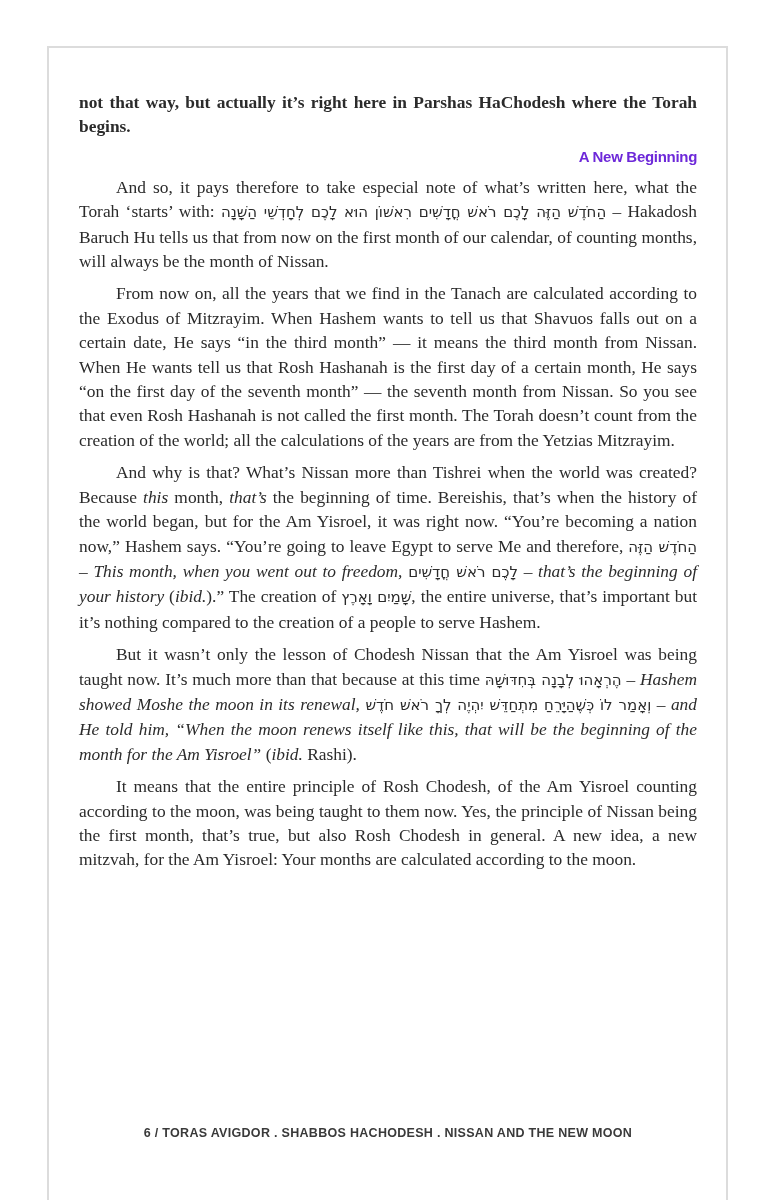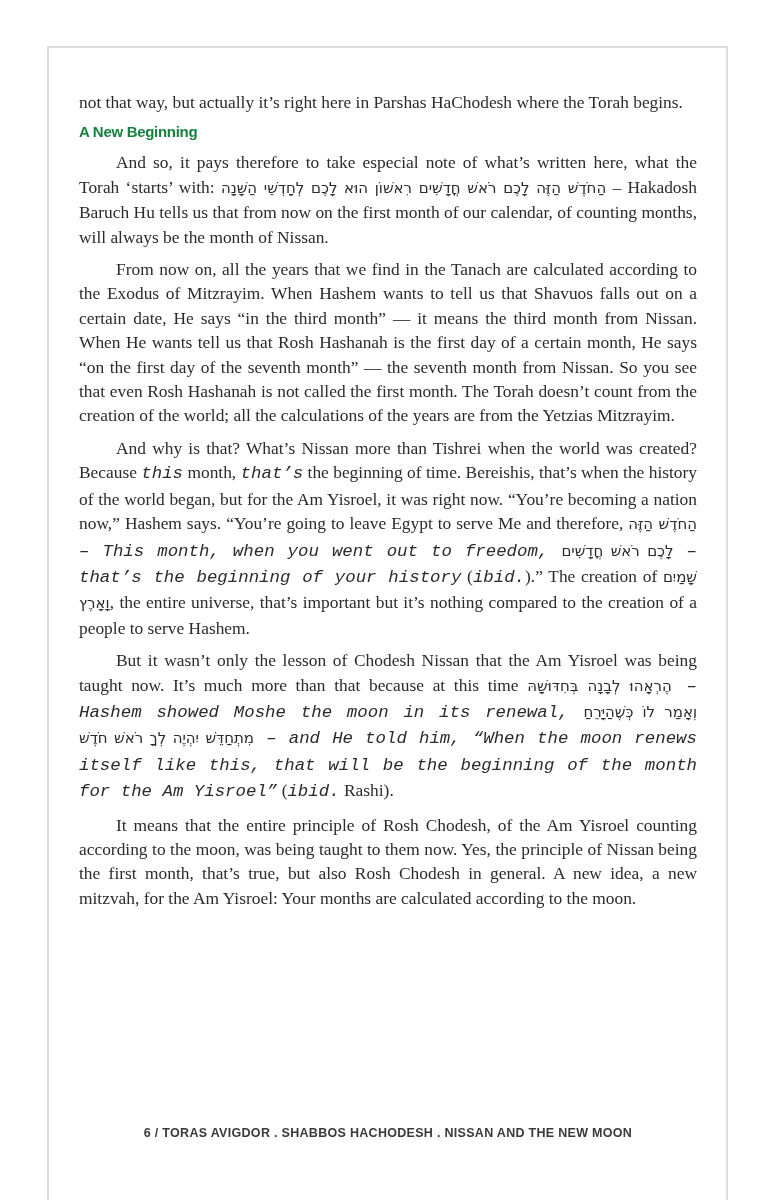--- a/index.html
+++ b/index.html
@@ -41,6 +41,7 @@
   }
   .content p.no-indent {
     text-indent: 0;
+    font-weight: bold;
   }
   .heading {
     font-family: "Liberation Sans", "DejaVu Sans", sans-serif;

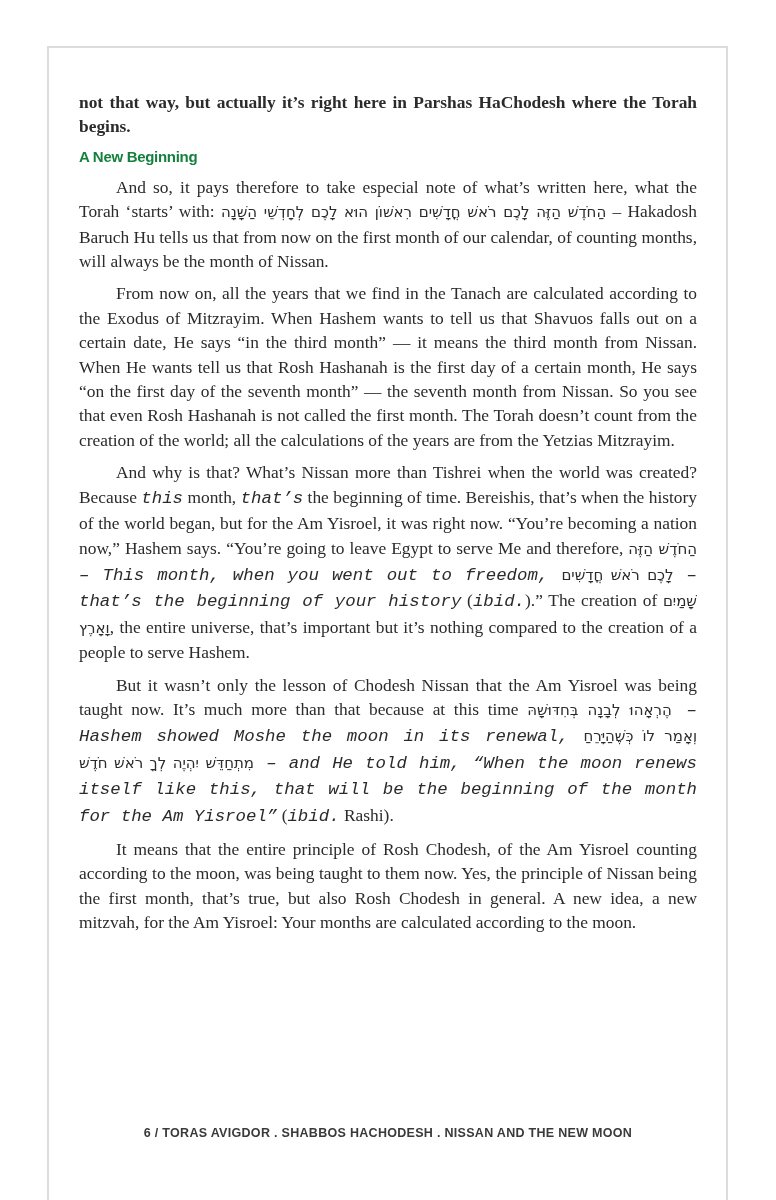--- a/index.html
+++ b/index.html
@@ -48,8 +48,8 @@
     font-weight: bold;
     font-size: 15px;
     line-height: 20px;
-    text-align: left;
-    color: #15803d;
+    text-align: right;
+    color: #6d28d9;
     letter-spacing: -0.3px;
     margin: 4px 0 8px 0;
     text-indent: 0;

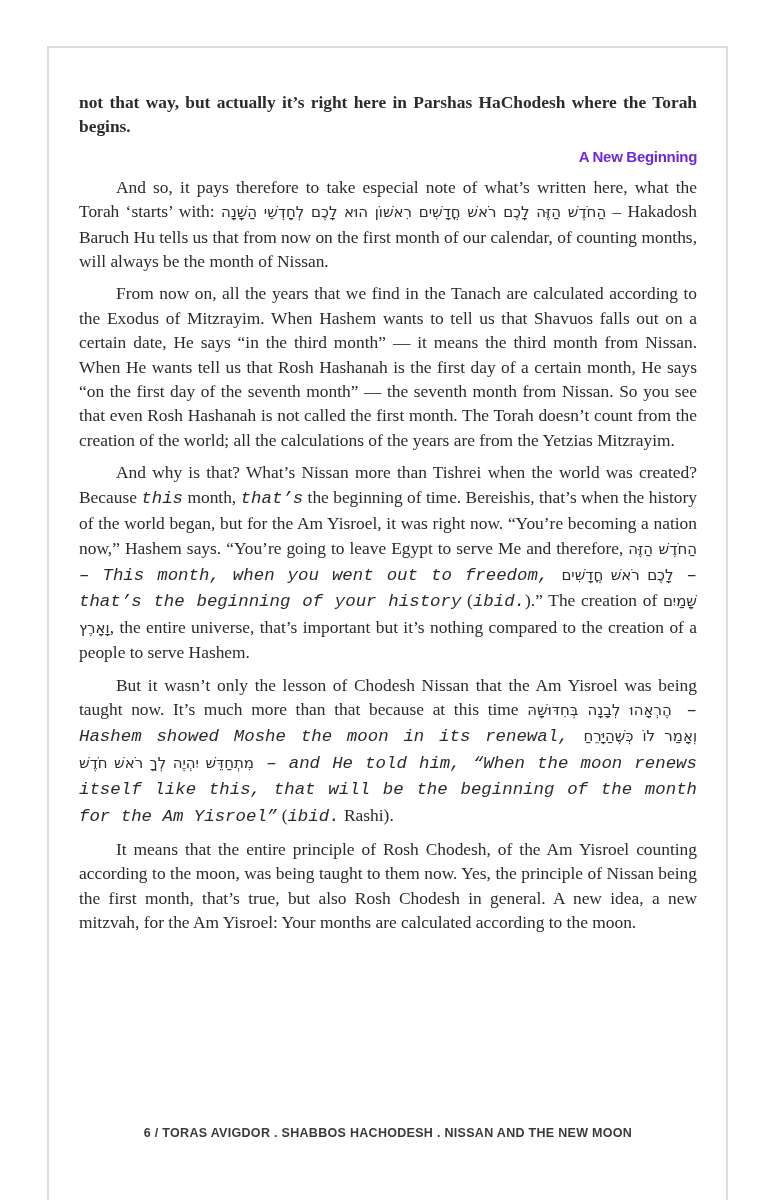--- a/index.html
+++ b/index.html
@@ -61,7 +61,7 @@
     unicode-bidi: embed;
     margin-top: 40px;
   }
-  em { font-style: italic; font-family: Liberation Mono, monospace; }
+  em { font-style: italic; }
   .footer {
     position: absolute;
     left: 0;

